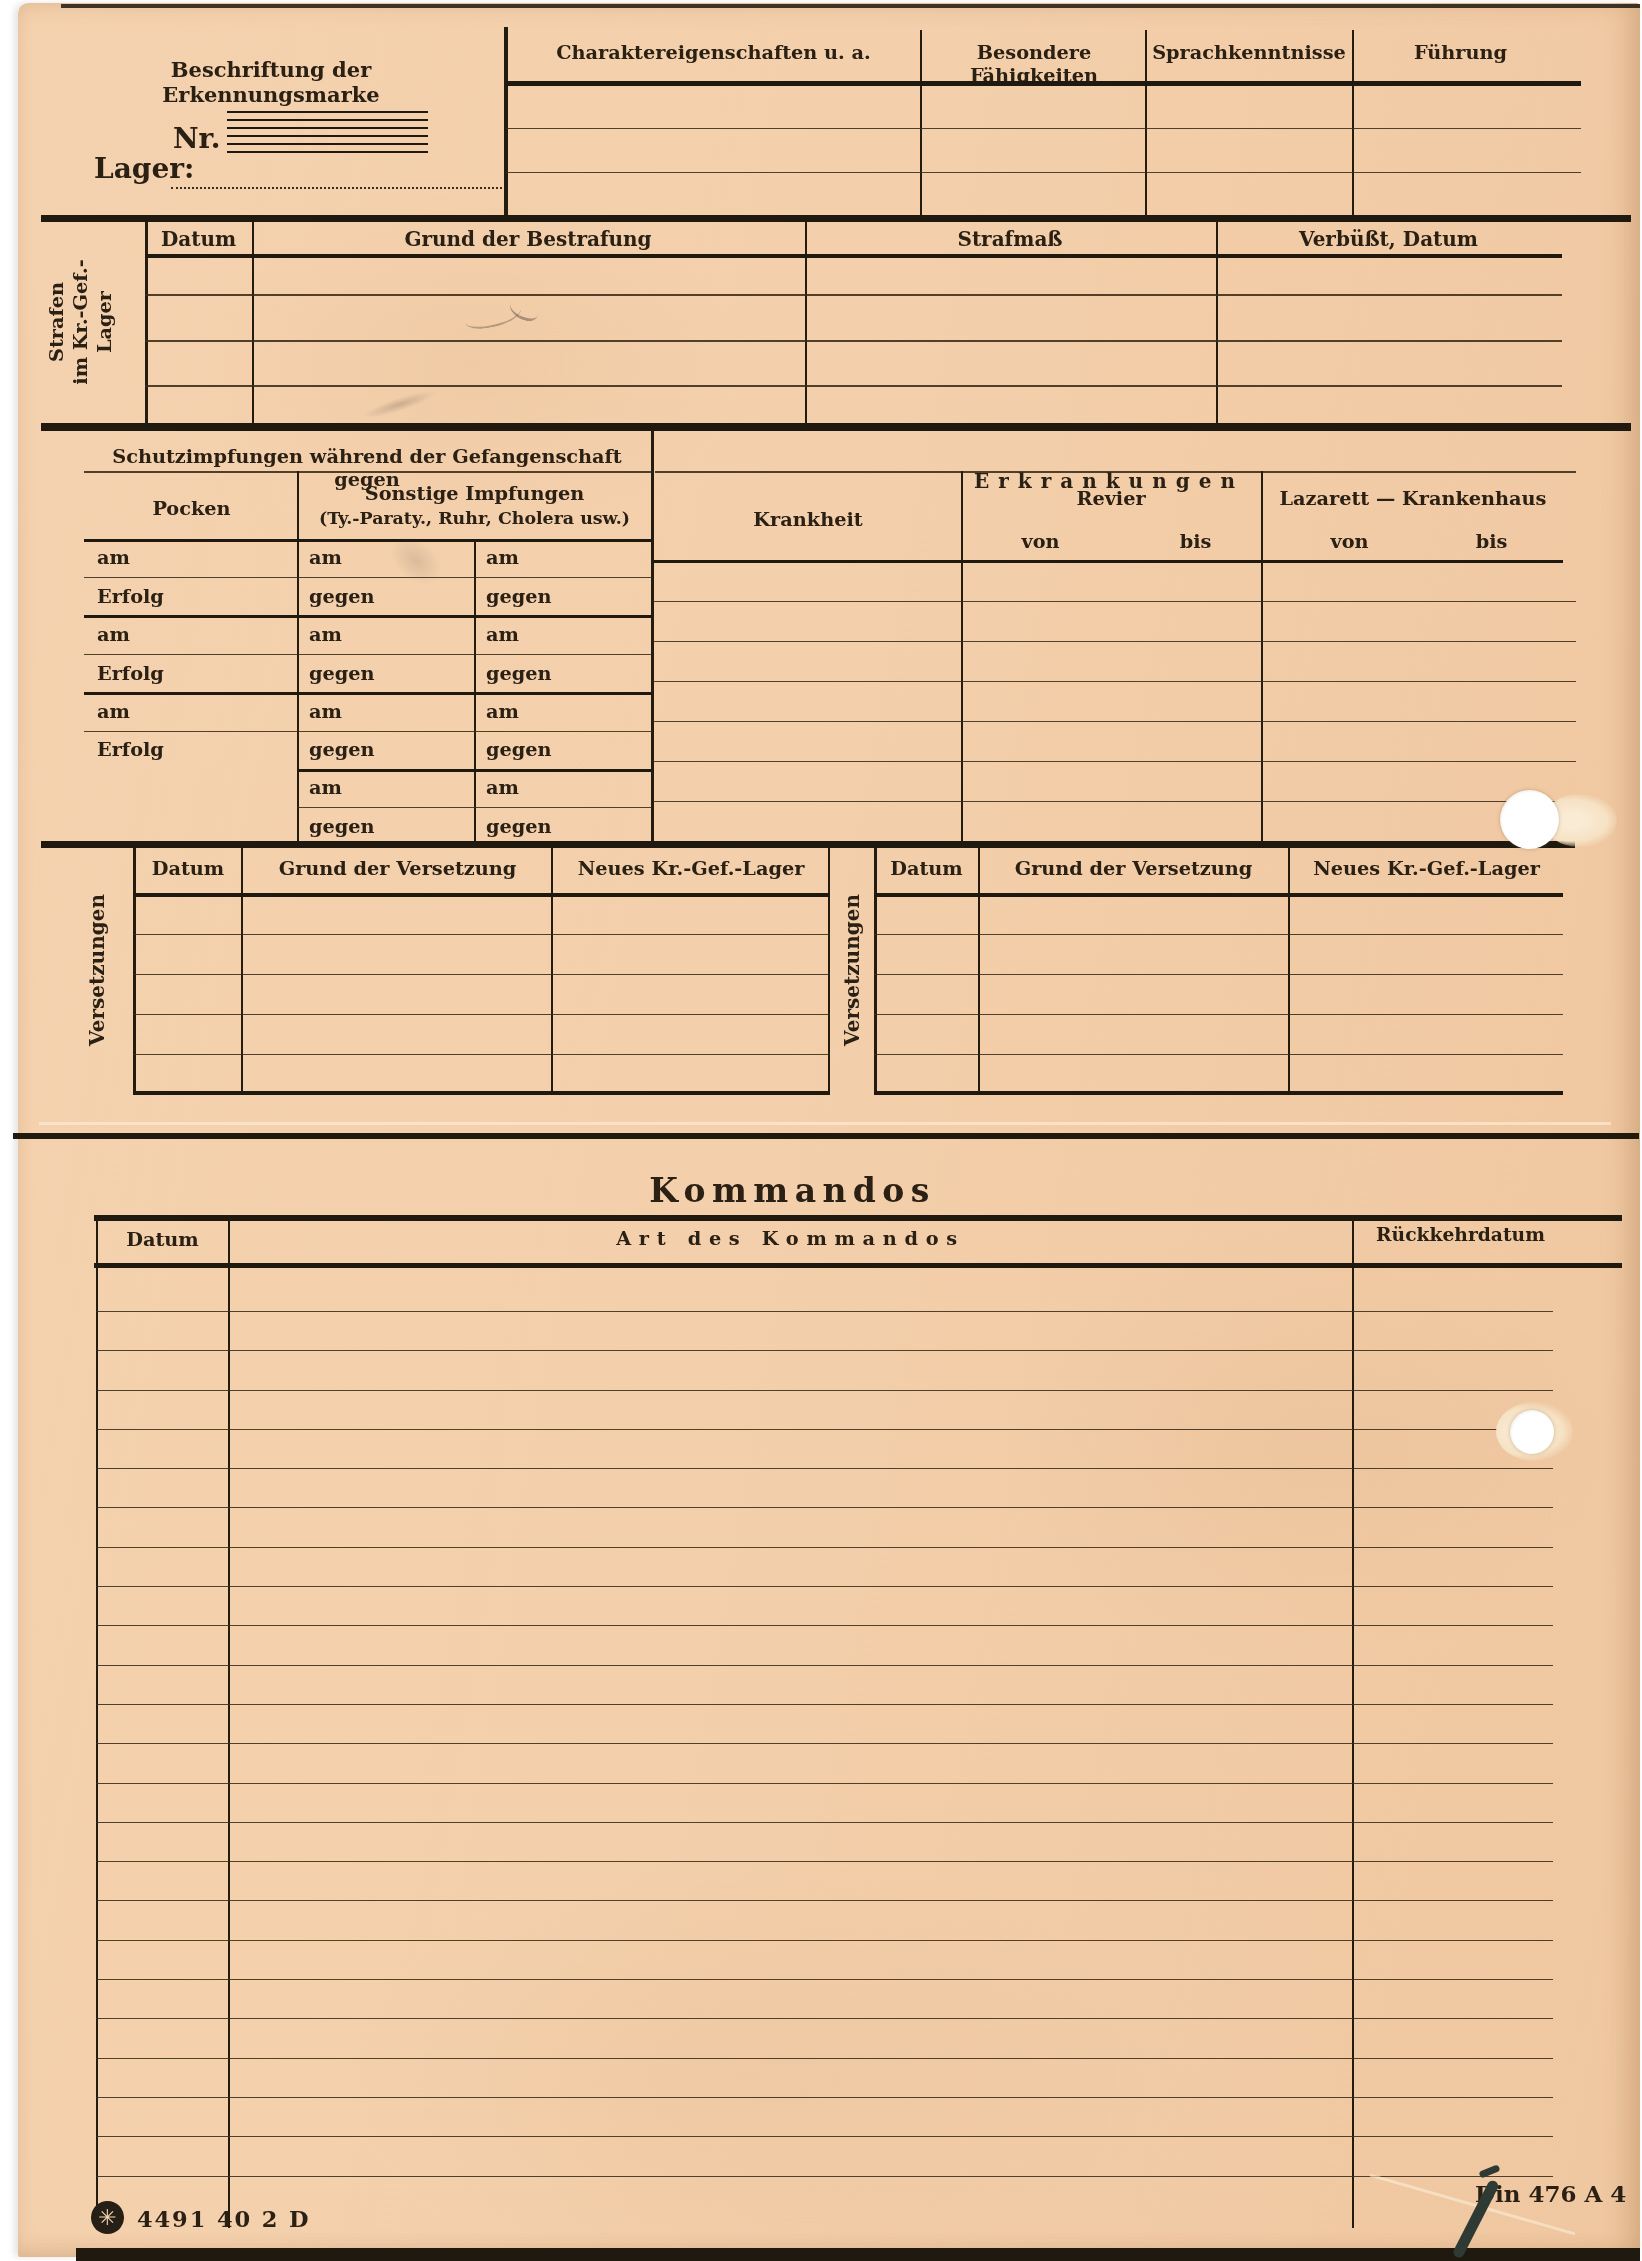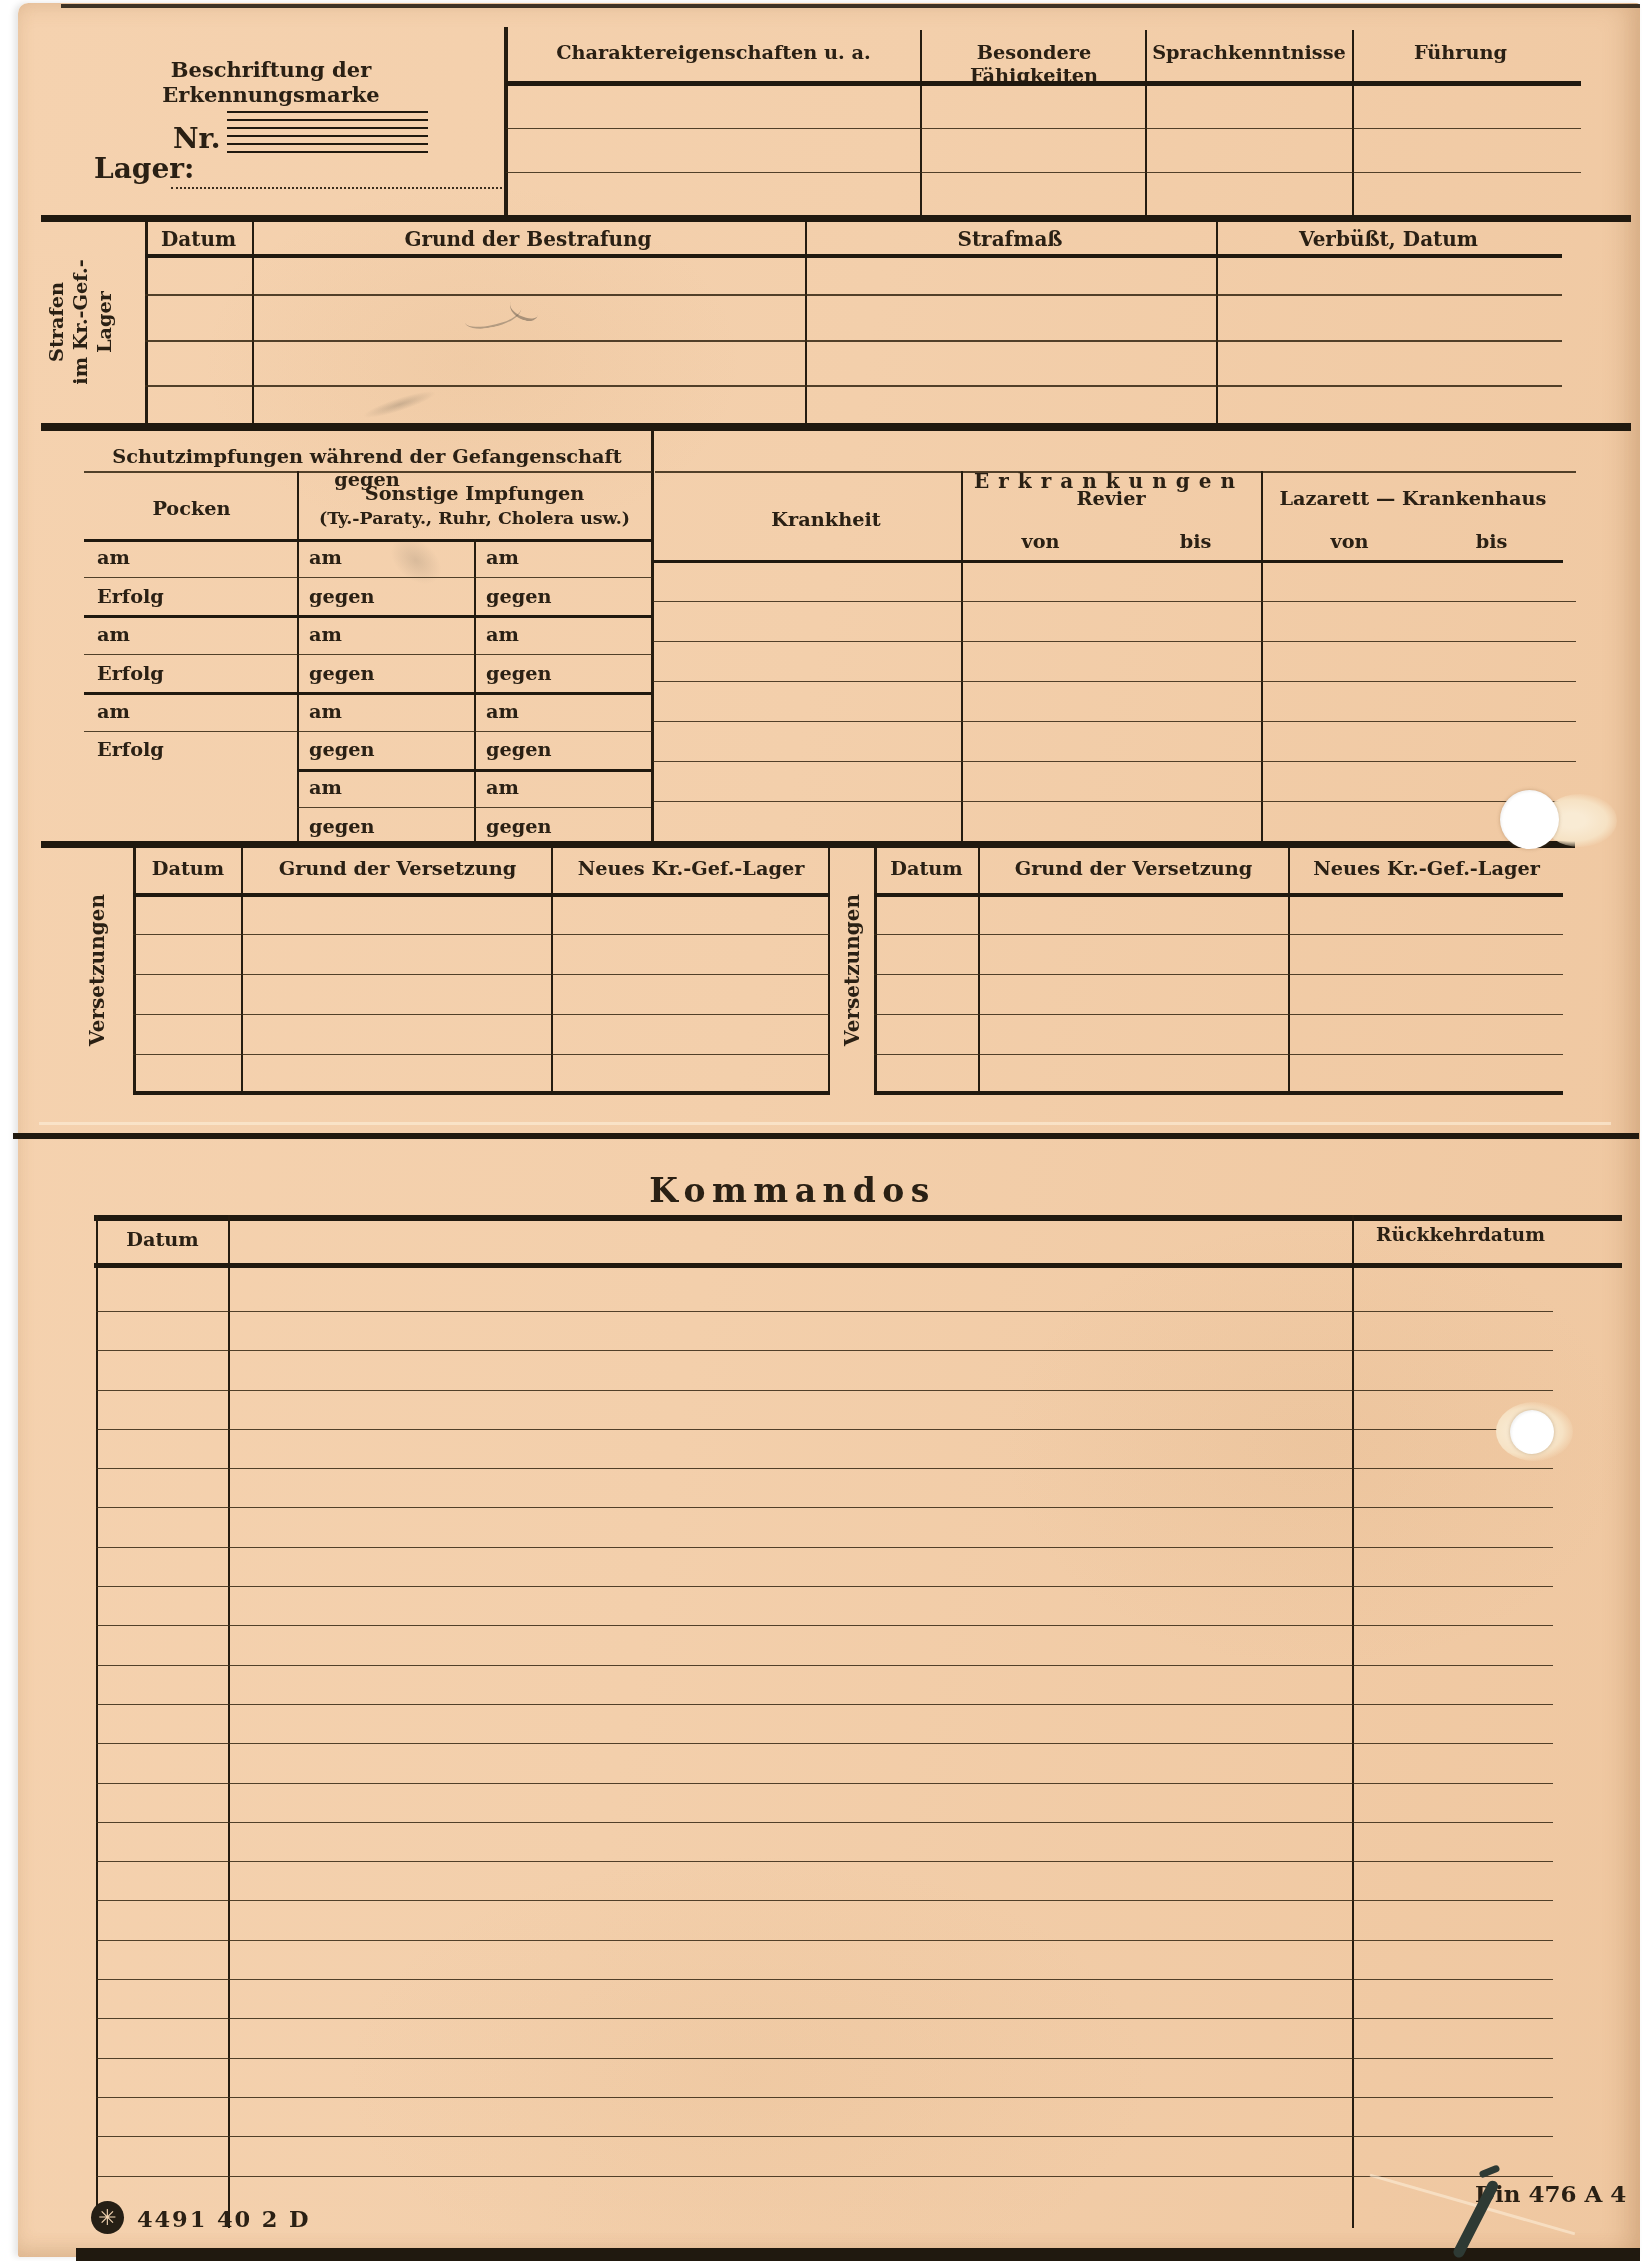--- a/index.html
+++ b/index.html
@@ -122,7 +122,7 @@
 
   <div class="vl" style="left:961px;top:471px;width:1.9px;height:371px;"></div>
   <div class="vl" style="left:1261px;top:471px;width:1.9px;height:371px;"></div>
-  <div class="t ctr" style="left:655px;top:508px;width:306px;font-size:19.3px;padding-left:18px;">Krankheit</div>
+  <div class="t ctr" style="left:655px;top:508px;width:306px;font-size:19.3px;">Krankheit</div>
   <div class="t ctr" style="left:962px;top:487px;width:298px;font-size:19.3px;">Revier</div>
   <div class="t ctr" style="left:1005px;top:530px;width:71px;font-size:19.3px;">von</div>
   <div class="t ctr" style="left:1160px;top:530px;width:71px;font-size:19.3px;">bis</div>

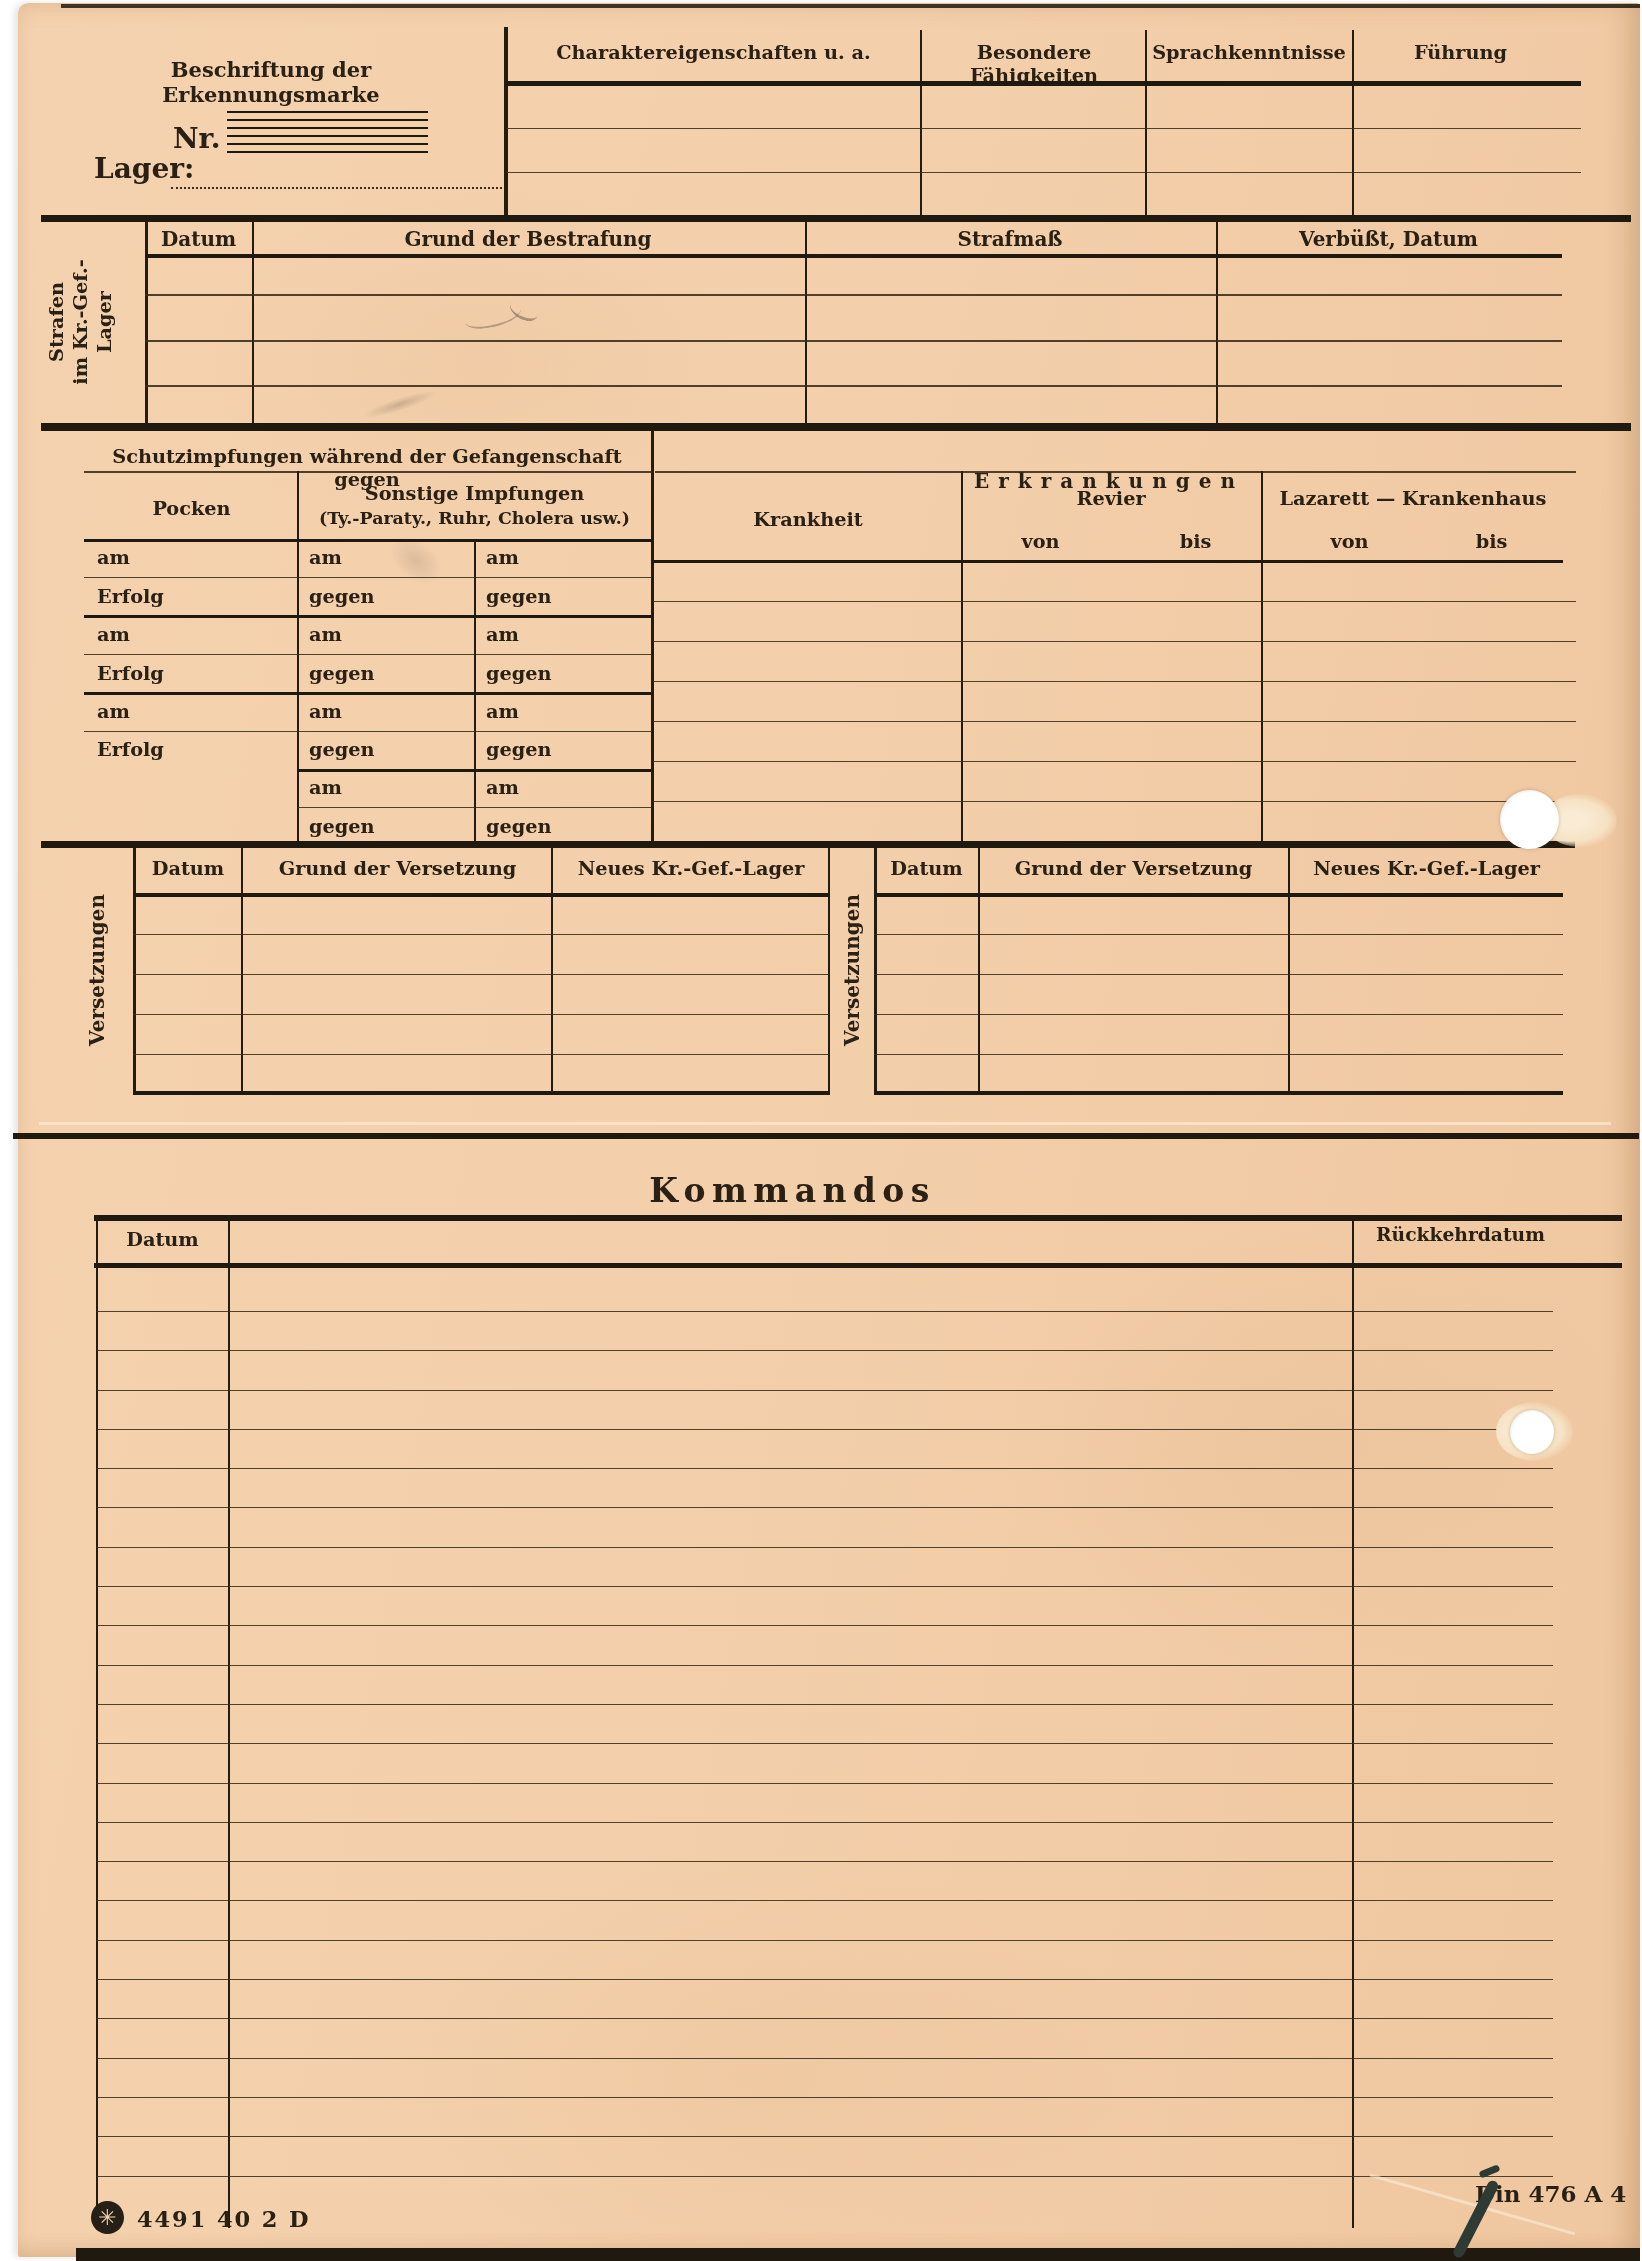--- a/index.html
+++ b/index.html
@@ -172,6 +172,7 @@
   <div class="vl" style="left:228px;top:1215px;width:1.9px;height:1013px;"></div>
   <div class="vl" style="left:1352px;top:1215px;width:1.9px;height:1013px;"></div>
   <div class="t ctr" style="left:98px;top:1228px;width:129px;font-size:19.3px;">Datum</div>
+  <div class="t ctr" style="left:230px;top:1227px;width:1121px;font-size:19.3px;letter-spacing:7.7px;">Art des Kommandos</div>
   <div class="t ctr" style="left:1354px;top:1223px;width:213px;font-size:18.7px;">Rückkehrdatum</div>
   <div class="hl" style="left:94px;top:1263px;width:1528px;height:5.2px;"></div>
 

